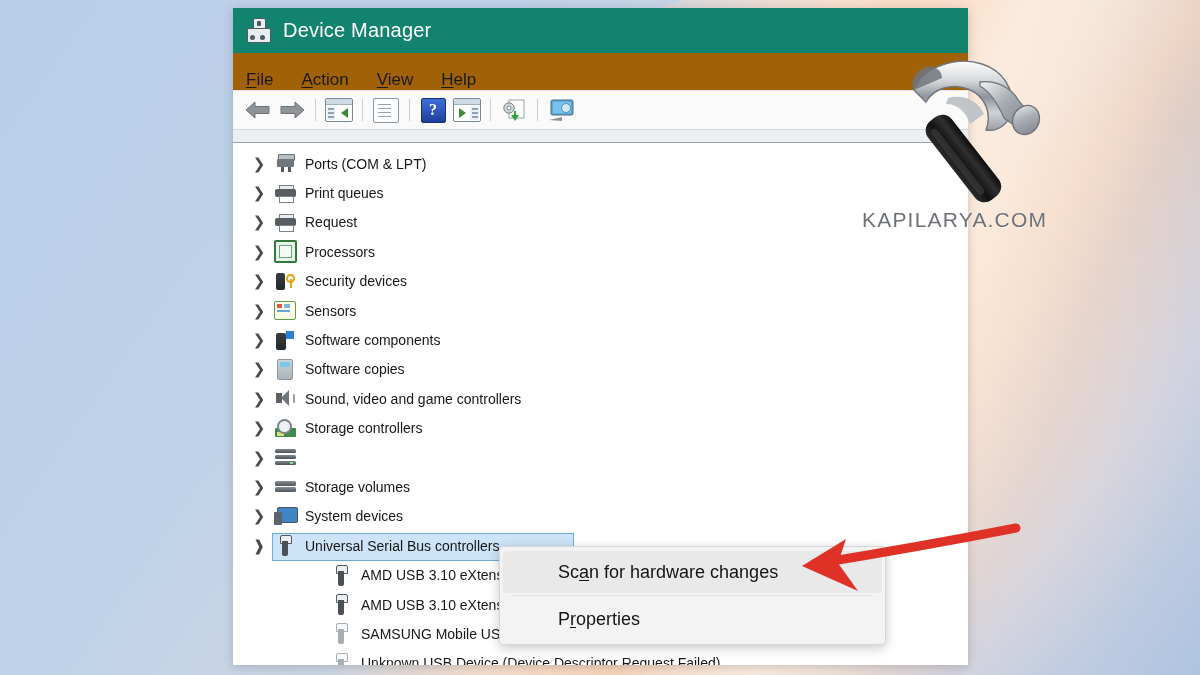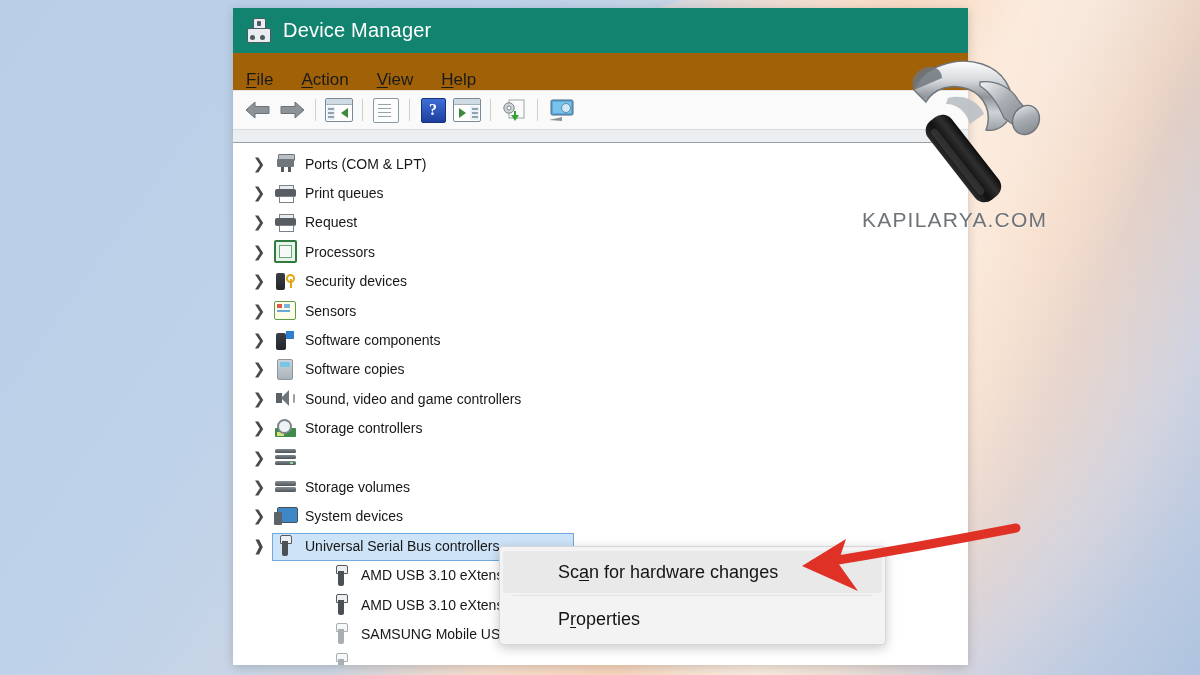--- a/index.html
+++ b/index.html
@@ -455,6 +455,7 @@
             <span class="st"></span>
           </span>
         </span>
+      <span class="lbl">Unknown USB Device (Device Descriptor Request Failed)</span>
     </div>
 
   </div>

